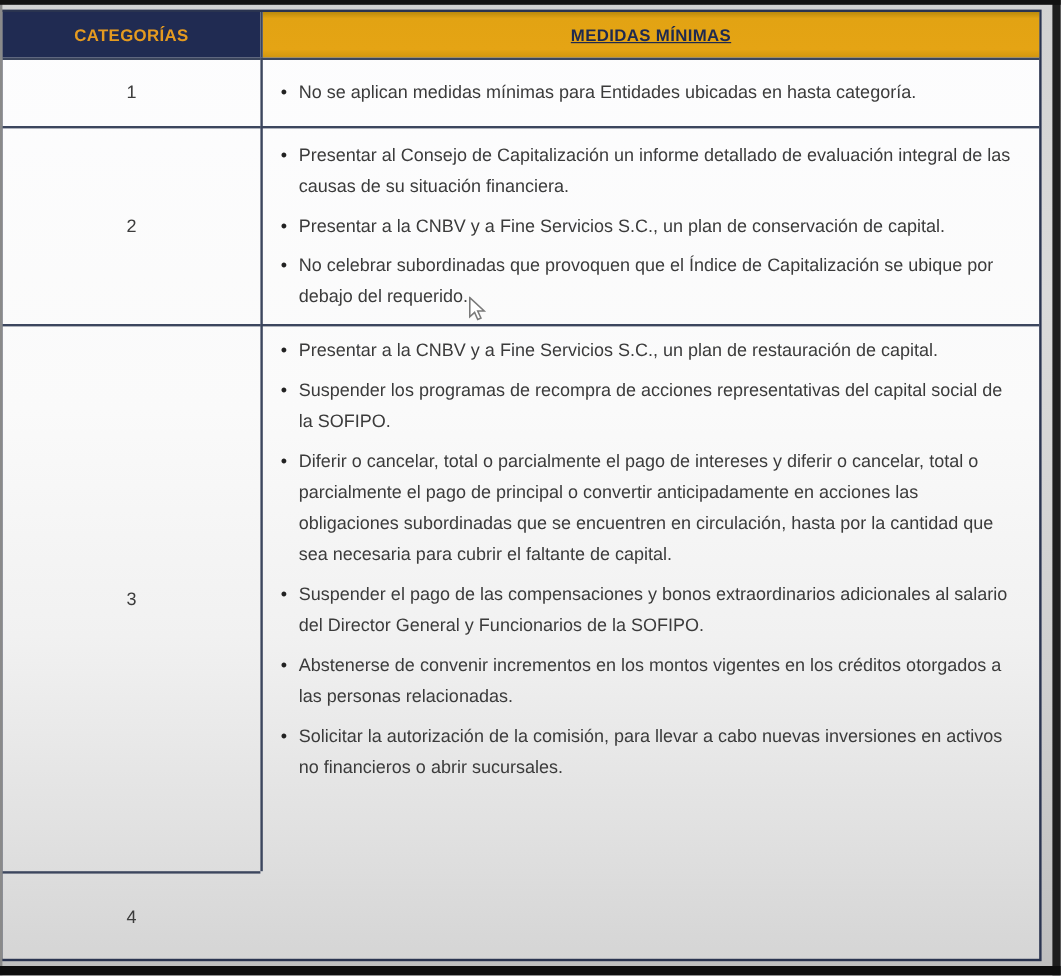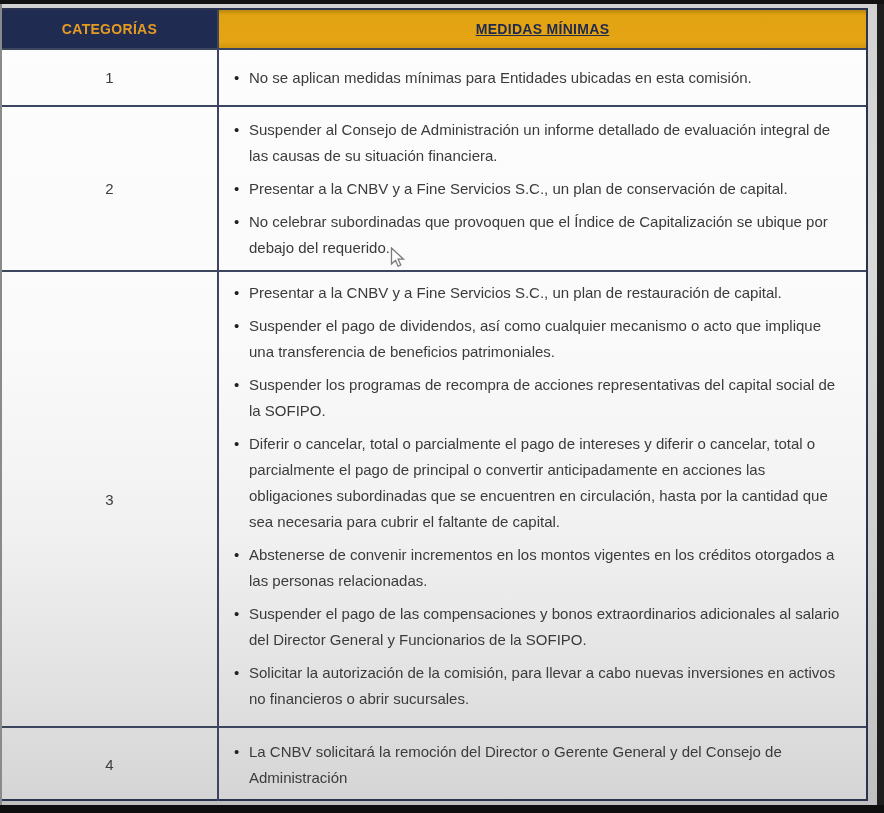--- a/index.html
+++ b/index.html
@@ -128,7 +128,7 @@
   </div>
   <div class="cell col2 med-cell med-center">
     <ul class="bullets">
-      <li>No se aplican medidas mínimas para Entidades ubicadas en esta comisión.</li>
+      <li>No se aplican medidas mínimas para Entidades ubicadas en hasta categoría.</li>
     </ul>
   </div>
 

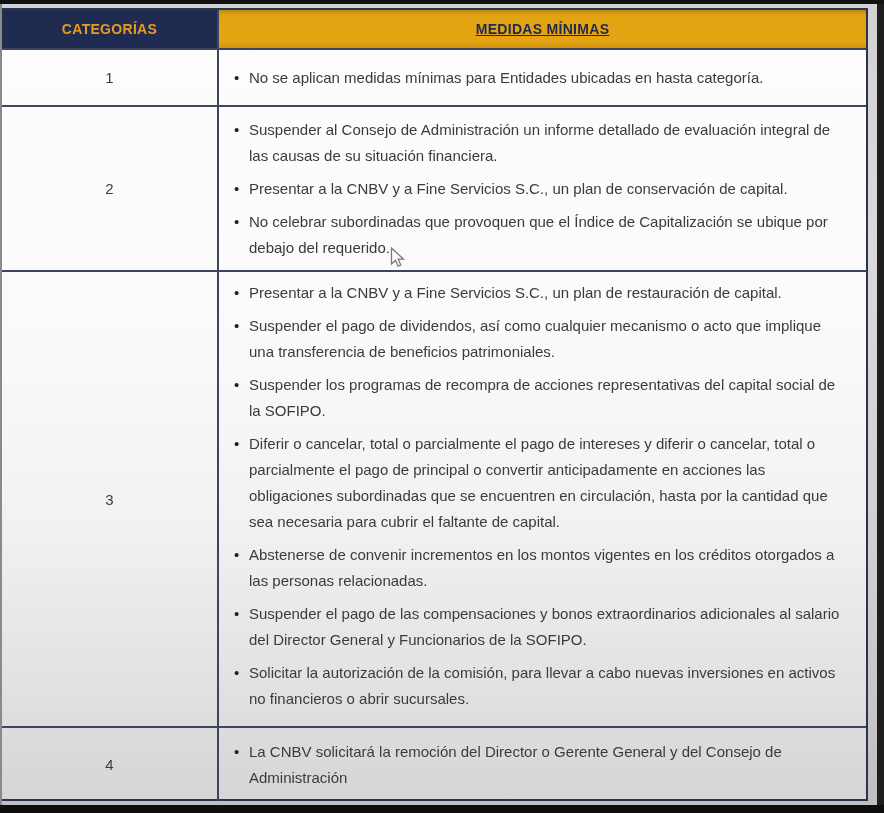--- a/index.html
+++ b/index.html
@@ -137,7 +137,7 @@
   </div>
   <div class="cell col2 med-cell med-center">
     <ul class="bullets">
-      <li>Suspender al Consejo de Administración un informe detallado de evaluación integral de las causas de su situación financiera.</li>
+      <li>Presentar al Consejo de Capitalización un informe detallado de evaluación integral de las causas de su situación financiera.</li>
       <li>Presentar a la CNBV y a Fine Servicios S.C., un plan de conservación de capital.</li>
       <li>No celebrar subordinadas que provoquen que el Índice de Capitalización se ubique por debajo del requerido.</li>
     </ul>

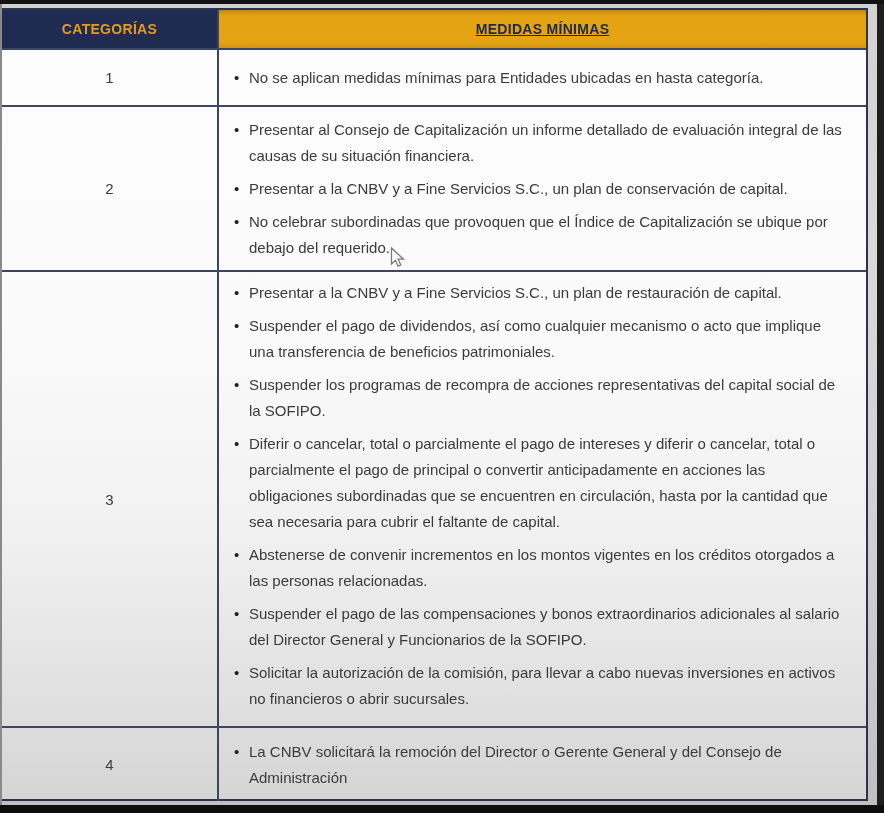--- a/index.html
+++ b/index.html
@@ -149,7 +149,6 @@
   <div class="cell col2 med-cell med-top">
     <ul class="bullets">
       <li>Presentar a la CNBV y a Fine Servicios S.C., un plan de restauración de capital.</li>
-      <li>Suspender el pago de dividendos, así como cualquier mecanismo o acto que implique una transferencia de beneficios patrimoniales.</li>
       <li>Suspender los programas de recompra de acciones representativas del capital social de la SOFIPO.</li>
       <li>Diferir o cancelar, total o parcialmente el pago de intereses y diferir o cancelar, total o parcialmente el pago de principal o convertir anticipadamente en acciones las obligaciones subordinadas que se encuentren en circulación, hasta por la cantidad que sea necesaria para cubrir el faltante de capital.</li>
       <li>Abstenerse de convenir incrementos en los montos vigentes en los créditos otorgados a las personas relacionadas.</li>

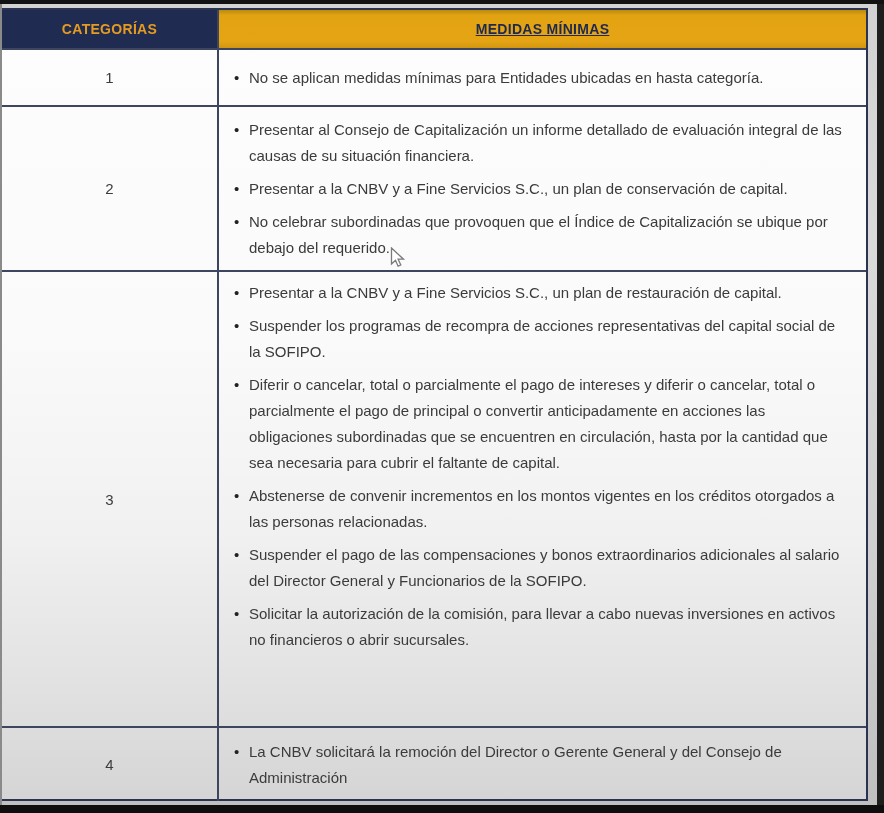--- a/index.html
+++ b/index.html
@@ -151,8 +151,8 @@
       <li>Presentar a la CNBV y a Fine Servicios S.C., un plan de restauración de capital.</li>
       <li>Suspender los programas de recompra de acciones representativas del capital social de la SOFIPO.</li>
       <li>Diferir o cancelar, total o parcialmente el pago de intereses y diferir o cancelar, total o parcialmente el pago de principal o convertir anticipadamente en acciones las obligaciones subordinadas que se encuentren en circulación, hasta por la cantidad que sea necesaria para cubrir el faltante de capital.</li>
+      <li>Suspender el pago de las compensaciones y bonos extraordinarios adicionales al salario del Director General y Funcionarios de la SOFIPO.</li>
       <li>Abstenerse de convenir incrementos en los montos vigentes en los créditos otorgados a las personas relacionadas.</li>
-      <li>Suspender el pago de las compensaciones y bonos extraordinarios adicionales al salario del Director General y Funcionarios de la SOFIPO.</li>
       <li>Solicitar la autorización de la comisión, para llevar a cabo nuevas inversiones en activos no financieros o abrir sucursales.</li>
     </ul>
   </div>

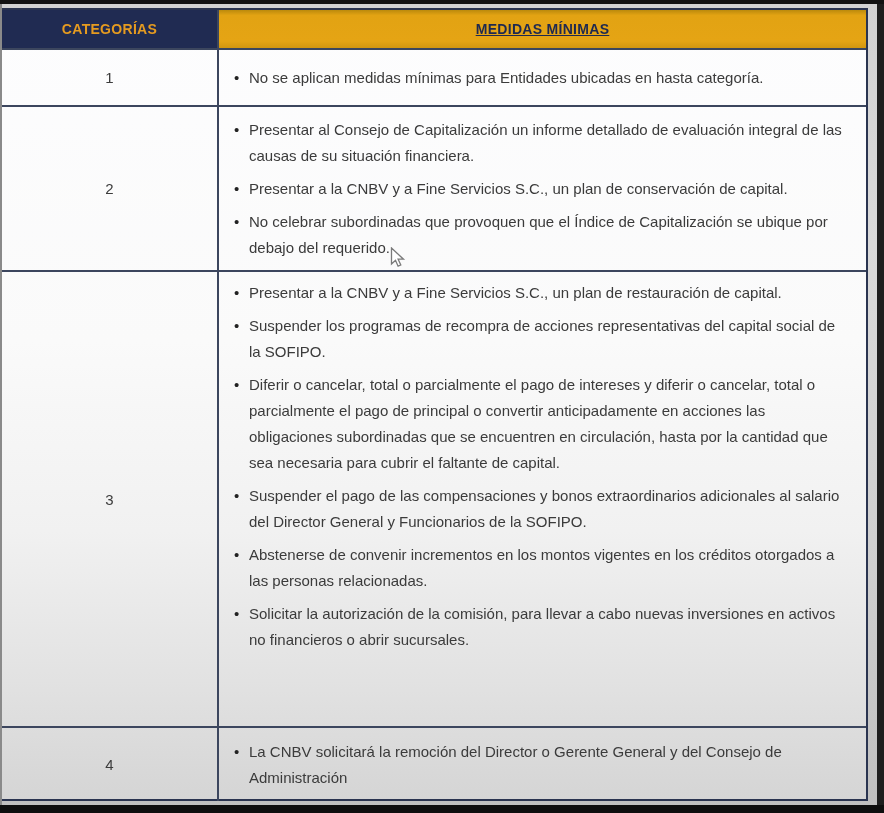--- a/index.html
+++ b/index.html
@@ -160,11 +160,6 @@
   <div class="cell cat-cell">
     <span>4</span>
   </div>
-  <div class="cell col2 med-cell med-center">
-    <ul class="bullets">
-      <li>La CNBV solicitará la remoción del Director o Gerente General y del Consejo de Administración</li>
-    </ul>
-  </div>
 
 </div>
 

